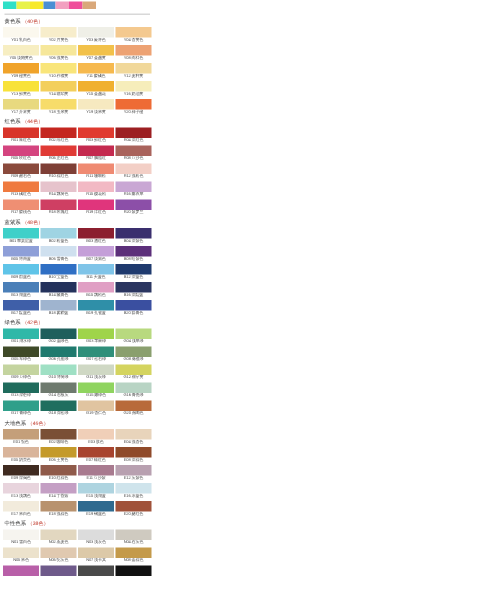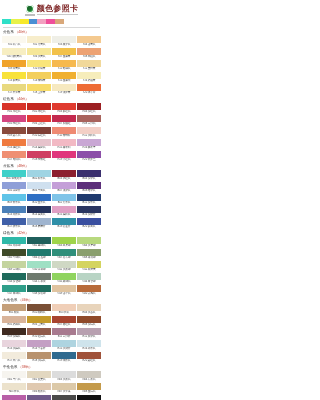--- a/index.html
+++ b/index.html
@@ -160,16 +160,6 @@
 
 <div id="card">
 
-  <div class="header">
-    <div class="logo">
-      <div class="logo-badge"></div>
-      <div class="logo-sub"></div>
-    </div>
-    <div class="title-wrap">
-      <div class="title">颜色参照卡</div>
-      <div class="title-rule"></div>
-    </div>
-  </div>
 
   <div class="strip">
       <span style="background: rgb(47, 224, 200); flex: 1 1 0px;"></span>

